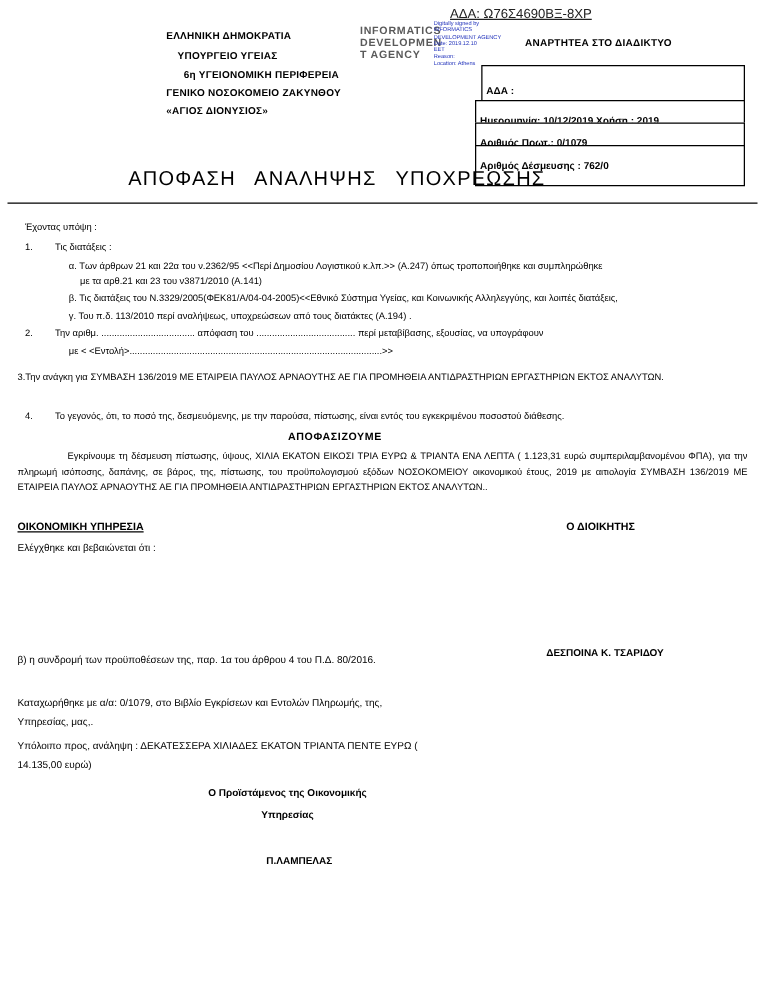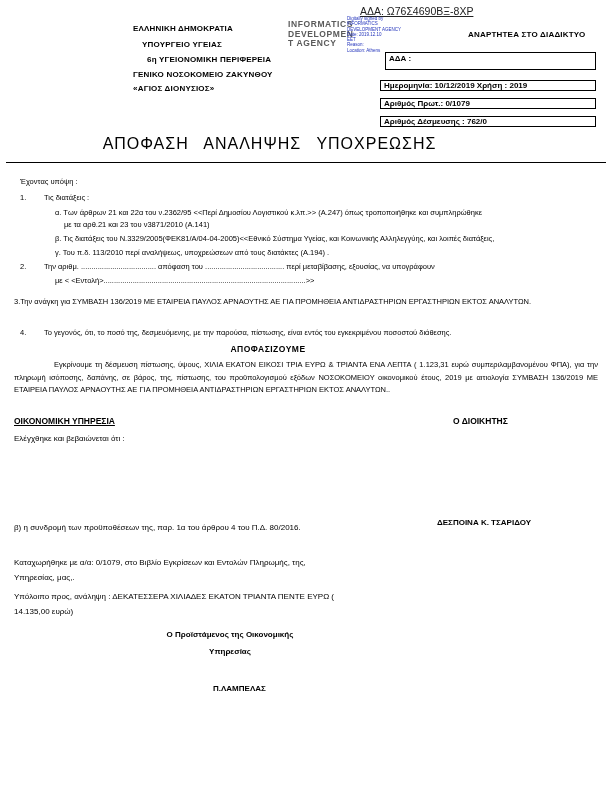--- a/index.html
+++ b/index.html
@@ -41,7 +41,7 @@
 Reason:
 Location: Athens</div>
 
-  <div class="abs hdr" style="left:420px;top:30px;margin-left:48px;">ΑΝΑΡΤΗΤΕΑ ΣΤΟ ΔΙΑΔΙΚΤΥΟ</div>
+  <div class="abs hdr" style="left:420px;top:30px;">ΑΝΑΡΤΗΤΕΑ ΣΤΟ ΔΙΑΔΙΚΤΥΟ</div>
   <div class="abs box" style="left:385px;top:52px;width:203px;height:14px;padding:1px 3px;">
     <span>ΑΔΑ :</span>
   </div>

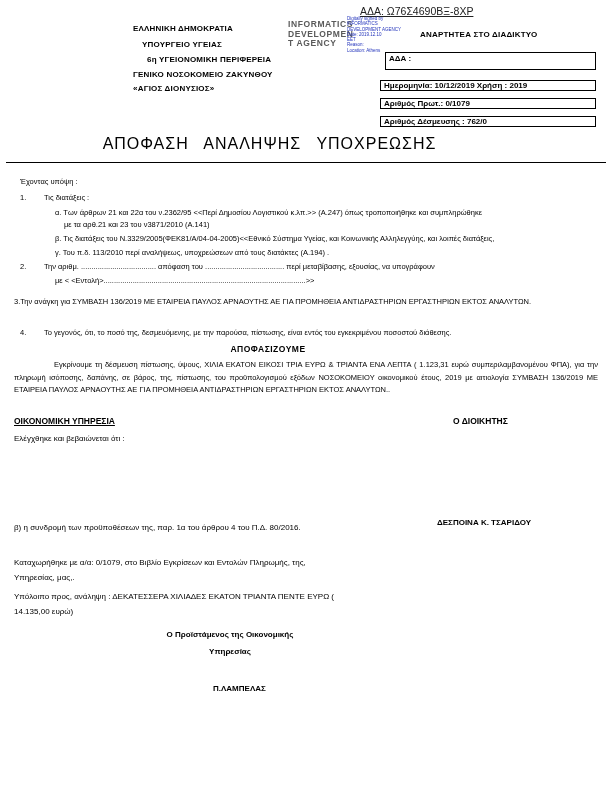--- a/index.html
+++ b/index.html
@@ -42,7 +42,7 @@
 Location: Athens</div>
 
   <div class="abs hdr" style="left:420px;top:30px;">ΑΝΑΡΤΗΤΕΑ ΣΤΟ ΔΙΑΔΙΚΤΥΟ</div>
-  <div class="abs box" style="left:385px;top:52px;width:203px;height:14px;padding:1px 3px;">
+  <div class="abs box" style="left:385px;top:52px;width:203px;height:14px;padding:15px 3px;">
     <span>ΑΔΑ :</span>
   </div>
 

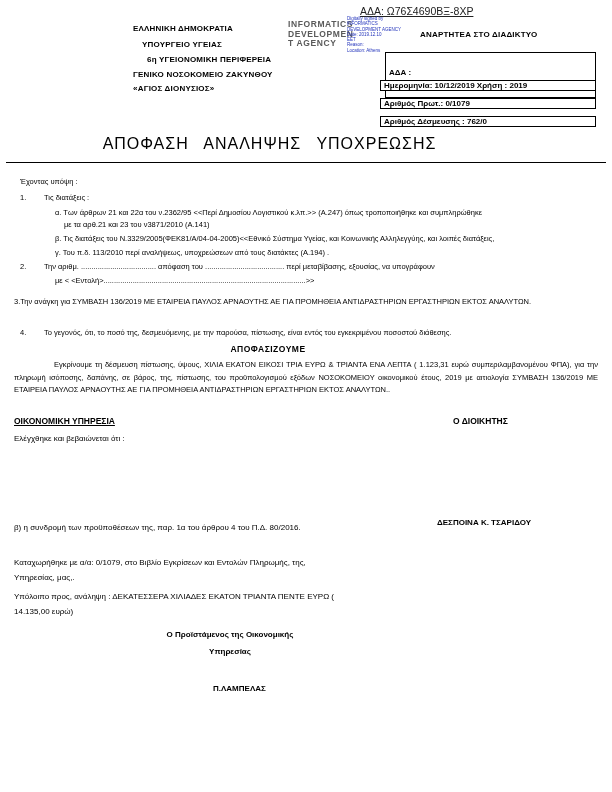--- a/index.html
+++ b/index.html
@@ -11,7 +11,7 @@
   .hdr{font-size:8px;font-weight:bold;letter-spacing:.2px;}
   .stamp-gray{font-size:8.5px;color:#5a5a5a;font-weight:bold;letter-spacing:.6px;line-height:9.5px;}
   .stamp-blue{font-size:4.5px;color:#2233bb;line-height:5.3px;width:62px;}
-  .box{border:1px solid #000;font-size:8px;font-weight:bold;padding:0 3px;background:#fff;}
+  .box{border:1px solid #000;font-size:8px;font-weight:bold;padding:11px 3px;background:#fff;}
   .title{width:539px;text-align:center;font-size:16px;letter-spacing:1px;word-spacing:10px;}
   .rule{border-top:1.5px solid #000;height:0;}
   .bt{font-size:7.5px;}

